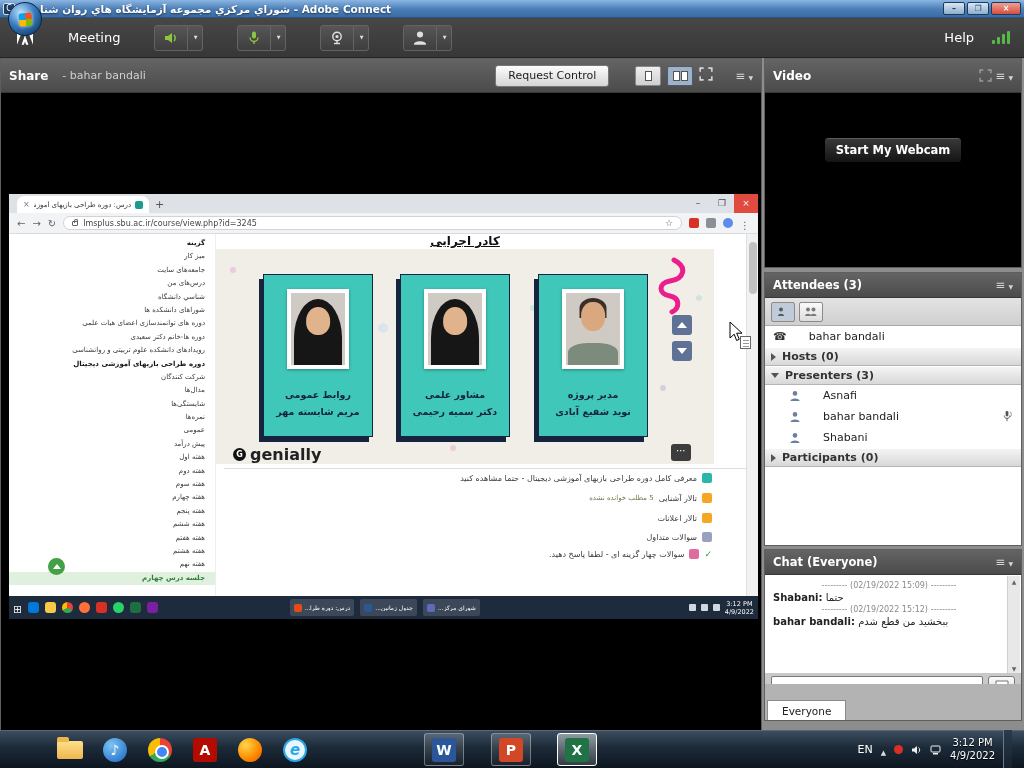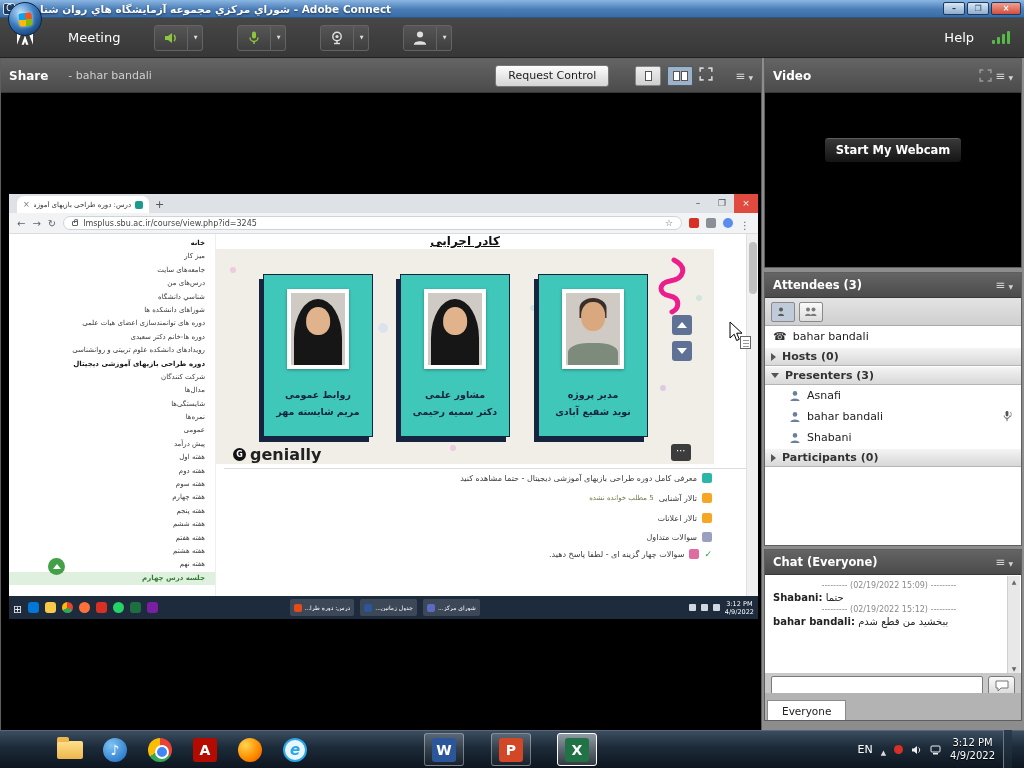--- a/index.html
+++ b/index.html
@@ -38,7 +38,7 @@
   
   .pod{position:absolute;background:#fff;border:1px solid #5e5e5e}
   .pod-header{background:linear-gradient(#646464,#4b4b4b);color:#fff;display:flex;align-items:center;
-    padding:0 8px;gap:20px;border-bottom:1px solid #383838}
+    padding:0 8px;gap:14px;border-bottom:1px solid #383838}
   .pod-menu{margin-left:auto;color:#d5d5d5;font-size:12px;display:flex;align-items:center;gap:3px}
   .g-menu::before{content:"≡"} .g-dd::before{content:"▼";font-size:6px}
   .hdr34{height:34px;font-size:12px} .hdr25{height:25px;font-size:11.5px}

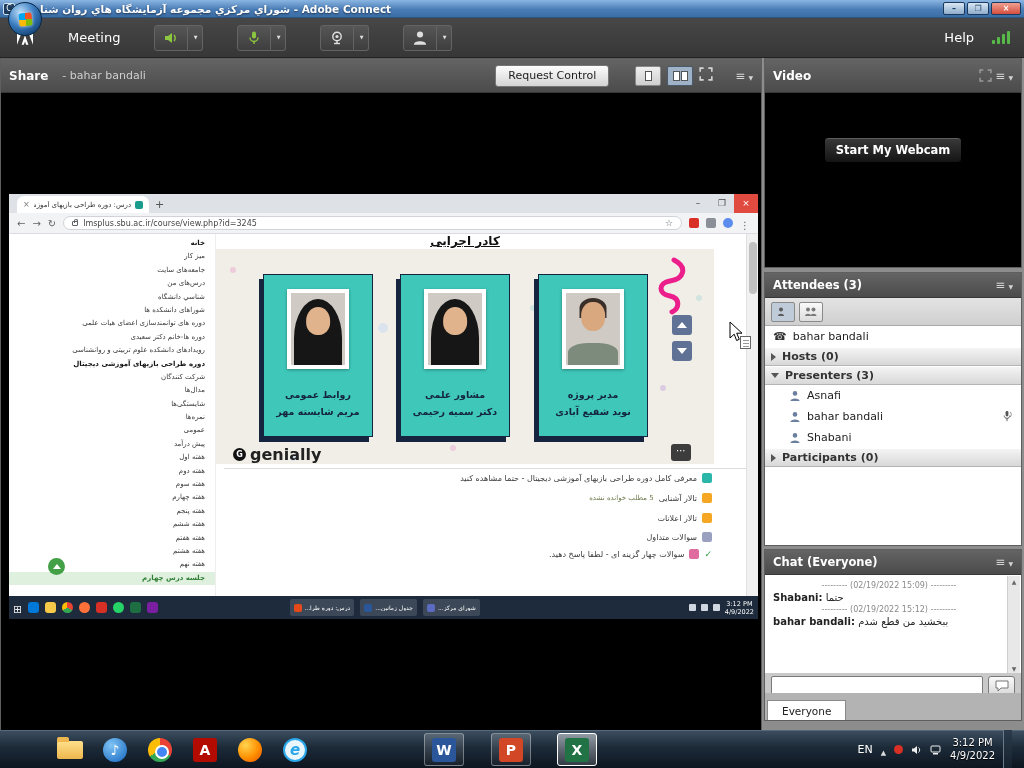--- a/index.html
+++ b/index.html
@@ -340,7 +340,7 @@
         <div class="bcontent">
 
           <div class="lms-nav">
-            <div class="nav-item bold">خانه</div>
+            <div class="nav-item bold">گزینه</div>
             <div class="nav-item">میز کار</div>
             <div class="nav-item">جامعه‌های سایت</div>
             <div class="nav-item">درس‌های من</div>

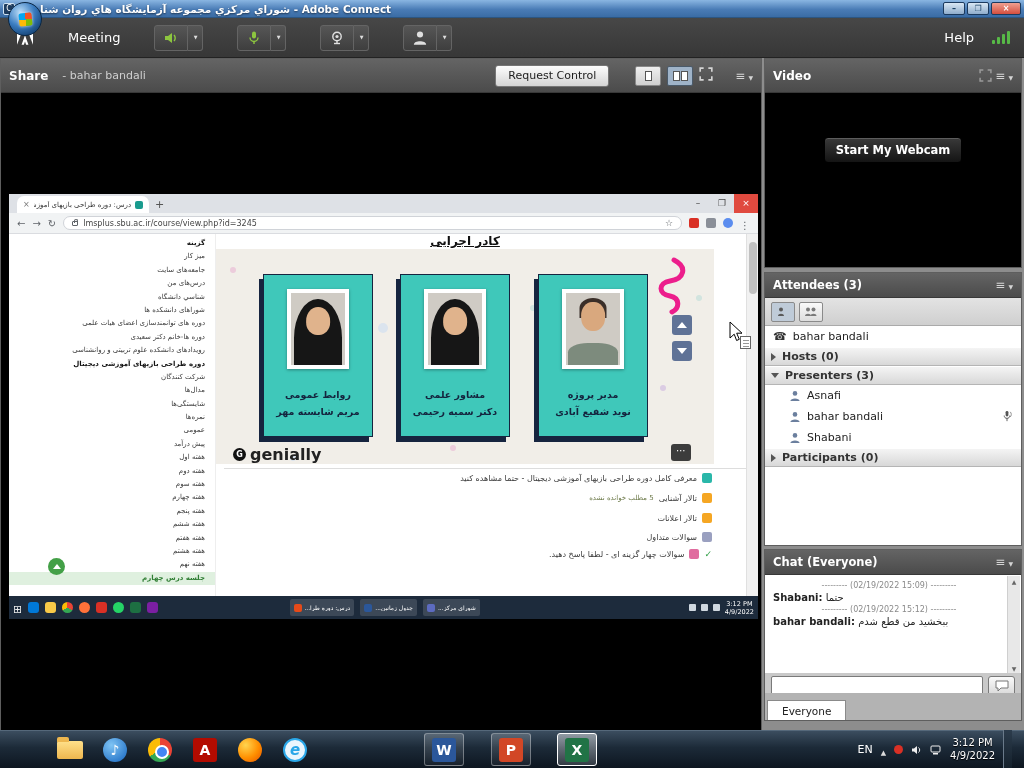--- a/index.html
+++ b/index.html
@@ -148,7 +148,7 @@
     display:flex;align-items:center;justify-content:center;gap:1px}
   .att-tb-btn.sel{background:#bfcbd8}
   .att-list{position:absolute;left:0;top:53px;width:100%;bottom:0;background:#fff;overflow:hidden}
-  .att-row{height:21px;display:flex;align-items:center;gap:6px;padding:0 8px;font-size:11px;color:#222}
+  .att-row{height:21px;display:flex;align-items:center;gap:22px;padding:0 8px;font-size:11px;color:#222}
   .grp-row{height:19px;display:flex;align-items:center;gap:6px;padding:0 6px;font-size:11px;font-weight:bold;color:#333;
     background:linear-gradient(#f4f4f4,#d8d8d8);border-top:1px solid #fff;border-bottom:1px solid #b5b5b5}
   .tri-r{width:0;height:0;border-left:5px solid #555;border-top:4px solid transparent;border-bottom:4px solid transparent}

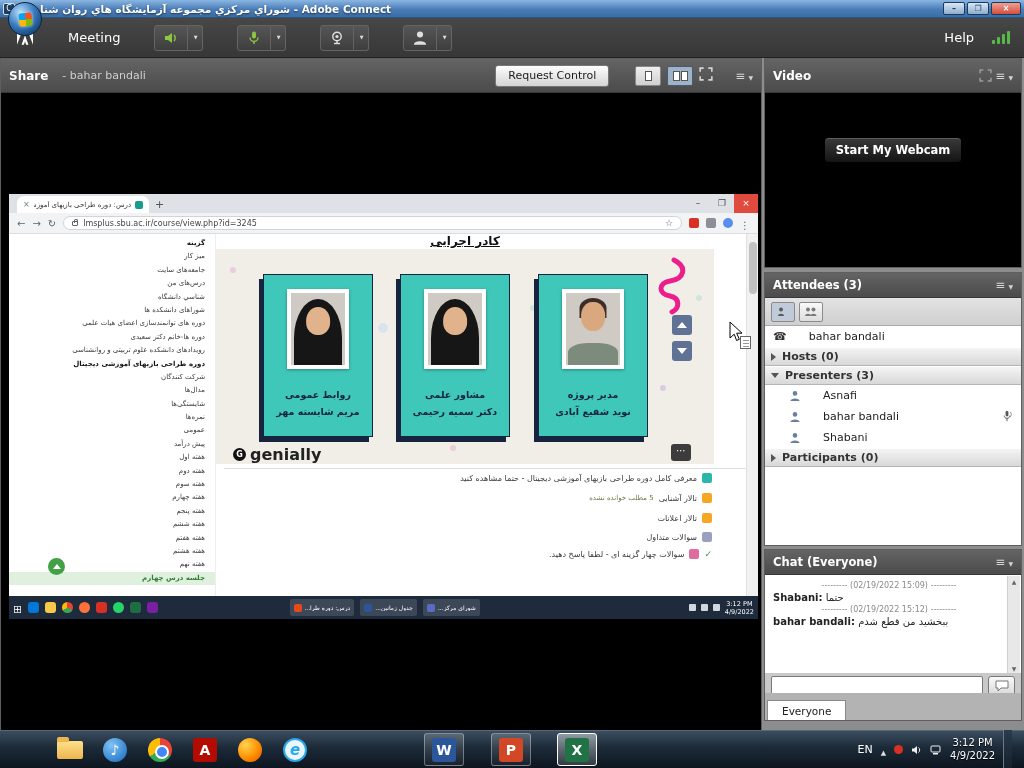--- a/index.html
+++ b/index.html
@@ -169,7 +169,7 @@
     font-family:"DejaVu Sans","Liberation Sans",sans-serif}
   .send-btn{width:27px;height:20px;border:1px solid #7a7a7a;border-radius:3px;background:linear-gradient(#fafafa,#d8d8d8);
     display:flex;align-items:center;justify-content:center}
-  .chat-tabs{position:absolute;left:0;right:0;bottom:0;height:27px;background:#b3b3b3;display:flex;align-items:flex-end}
+  .chat-tabs{position:absolute;left:0;right:0;bottom:0;height:36px;background:#b3b3b3;display:flex;align-items:flex-end}
   .chat-tab{height:20px;background:#fff;border:1px solid #8a8a8a;border-bottom:none;padding:0 14px;font-size:10.5px;
     color:#222;display:flex;align-items:center;margin-left:2px}
 

